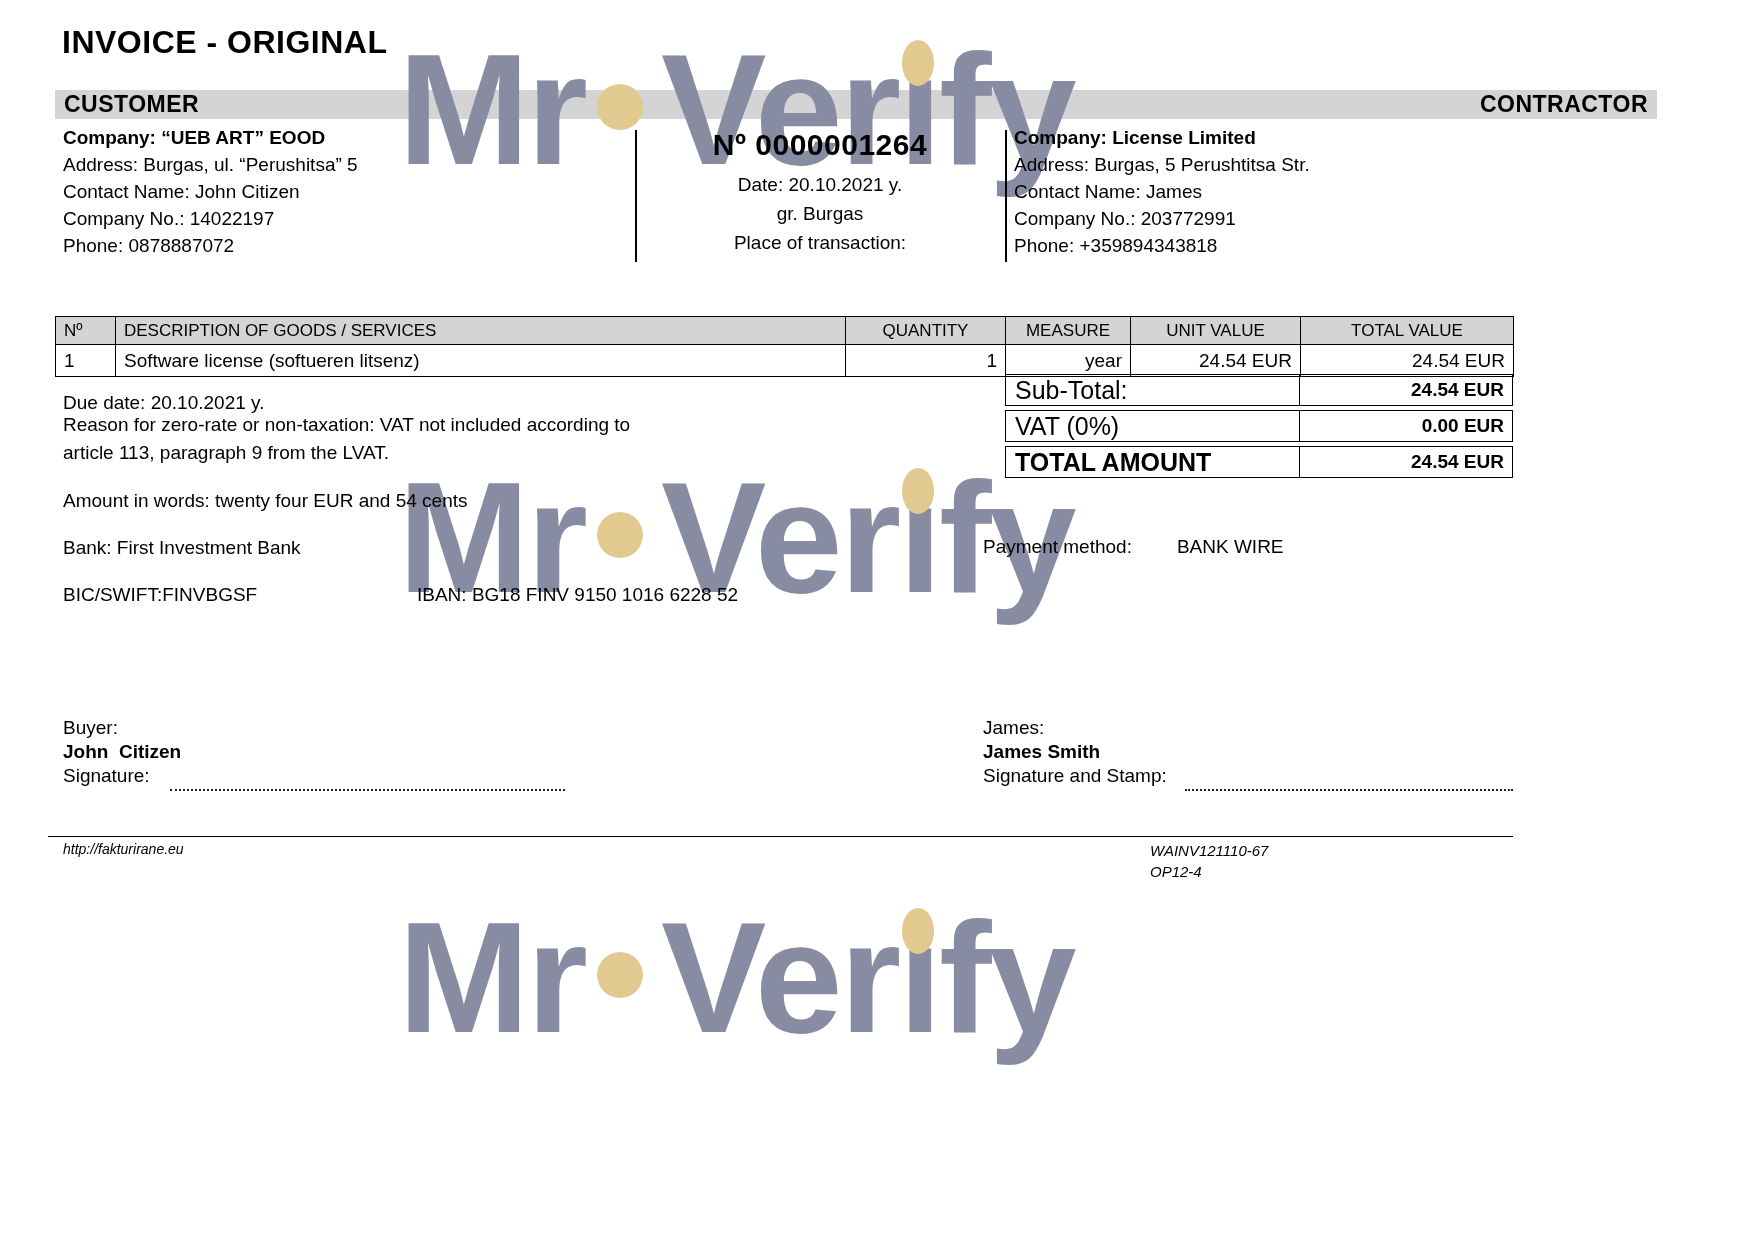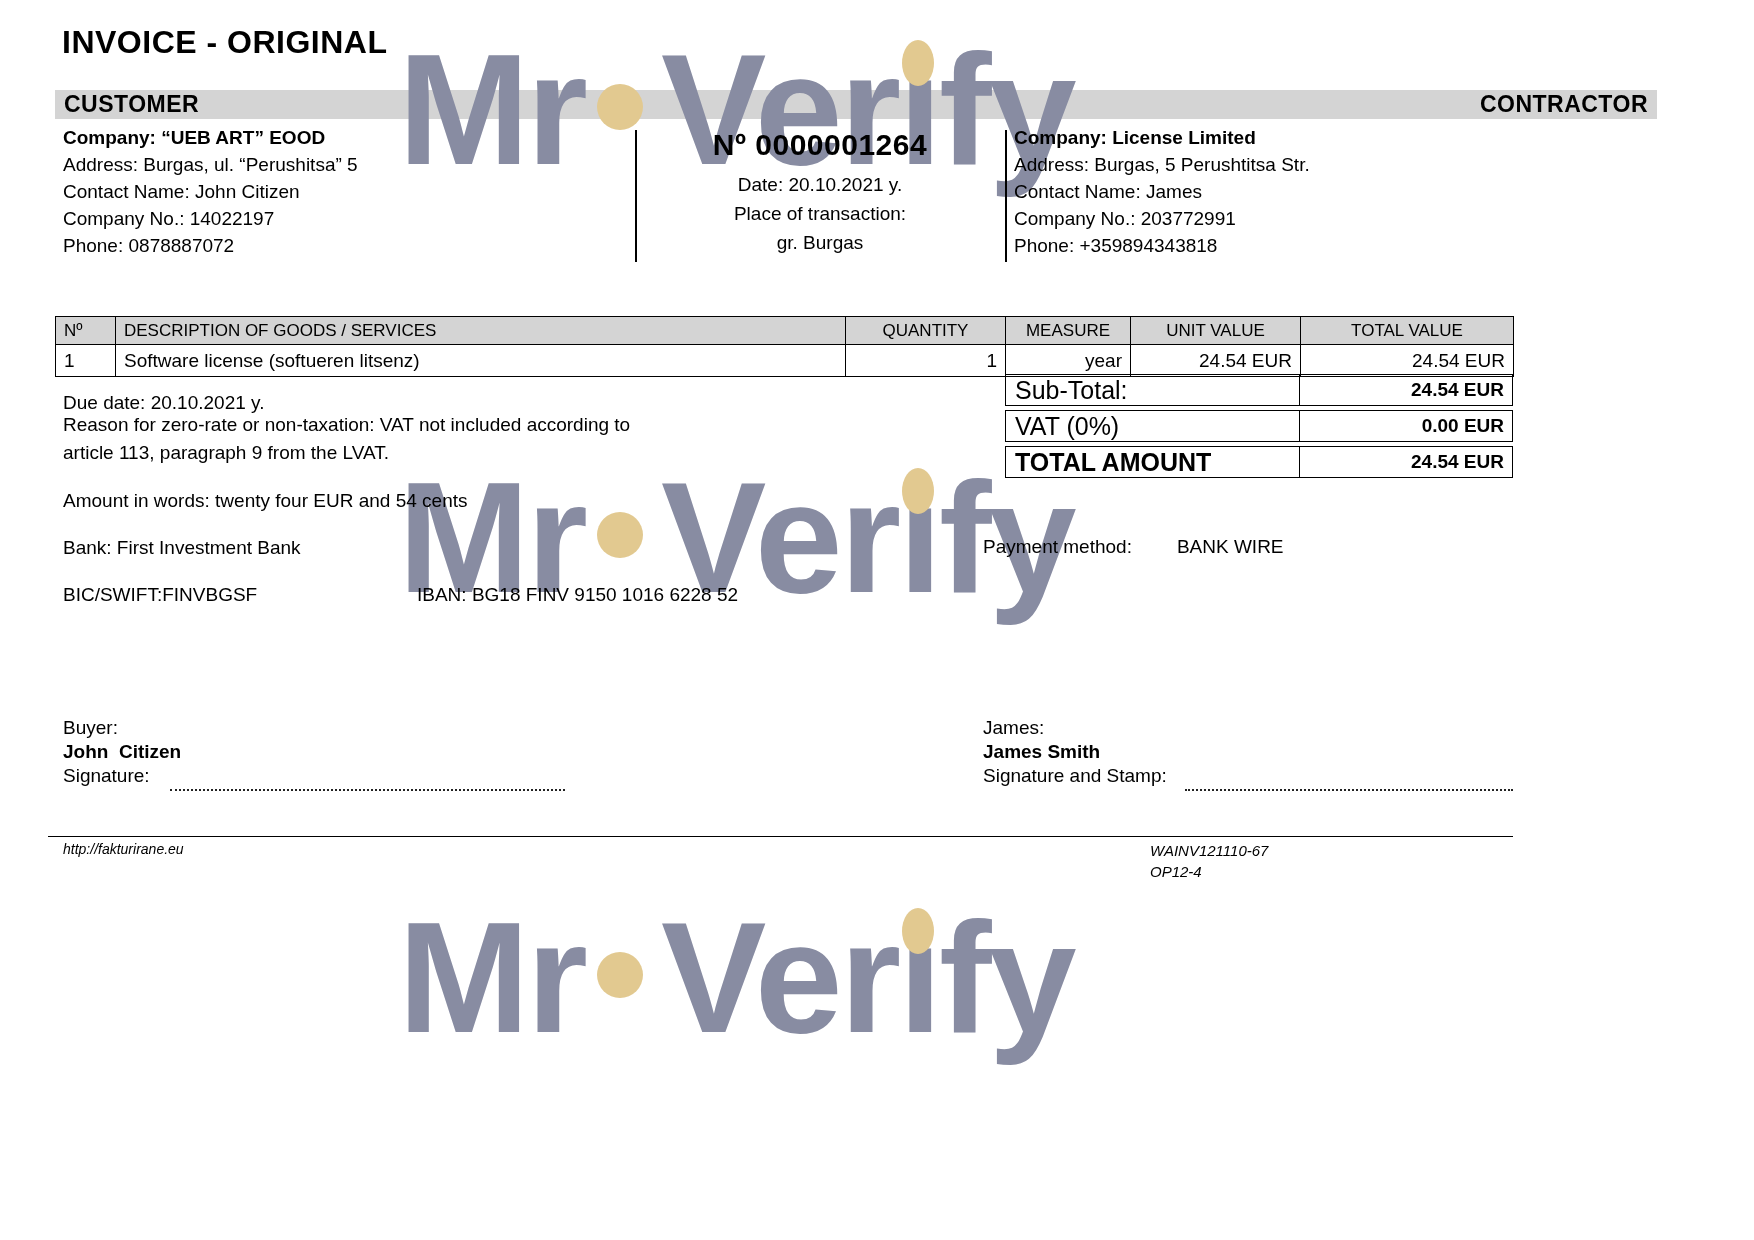--- a/index.html
+++ b/index.html
@@ -119,8 +119,8 @@
     <div class="inv-no"><span>Nº</span> <span>0000001264</span></div>
     <div class="center-lines">
       <div>Date: 20.10.2021 y.</div>
+      <div>gr. Burgas</div>
       <div>Place of transaction:</div>
-      <div>gr. Burgas</div>
     </div>
   </div>
 

